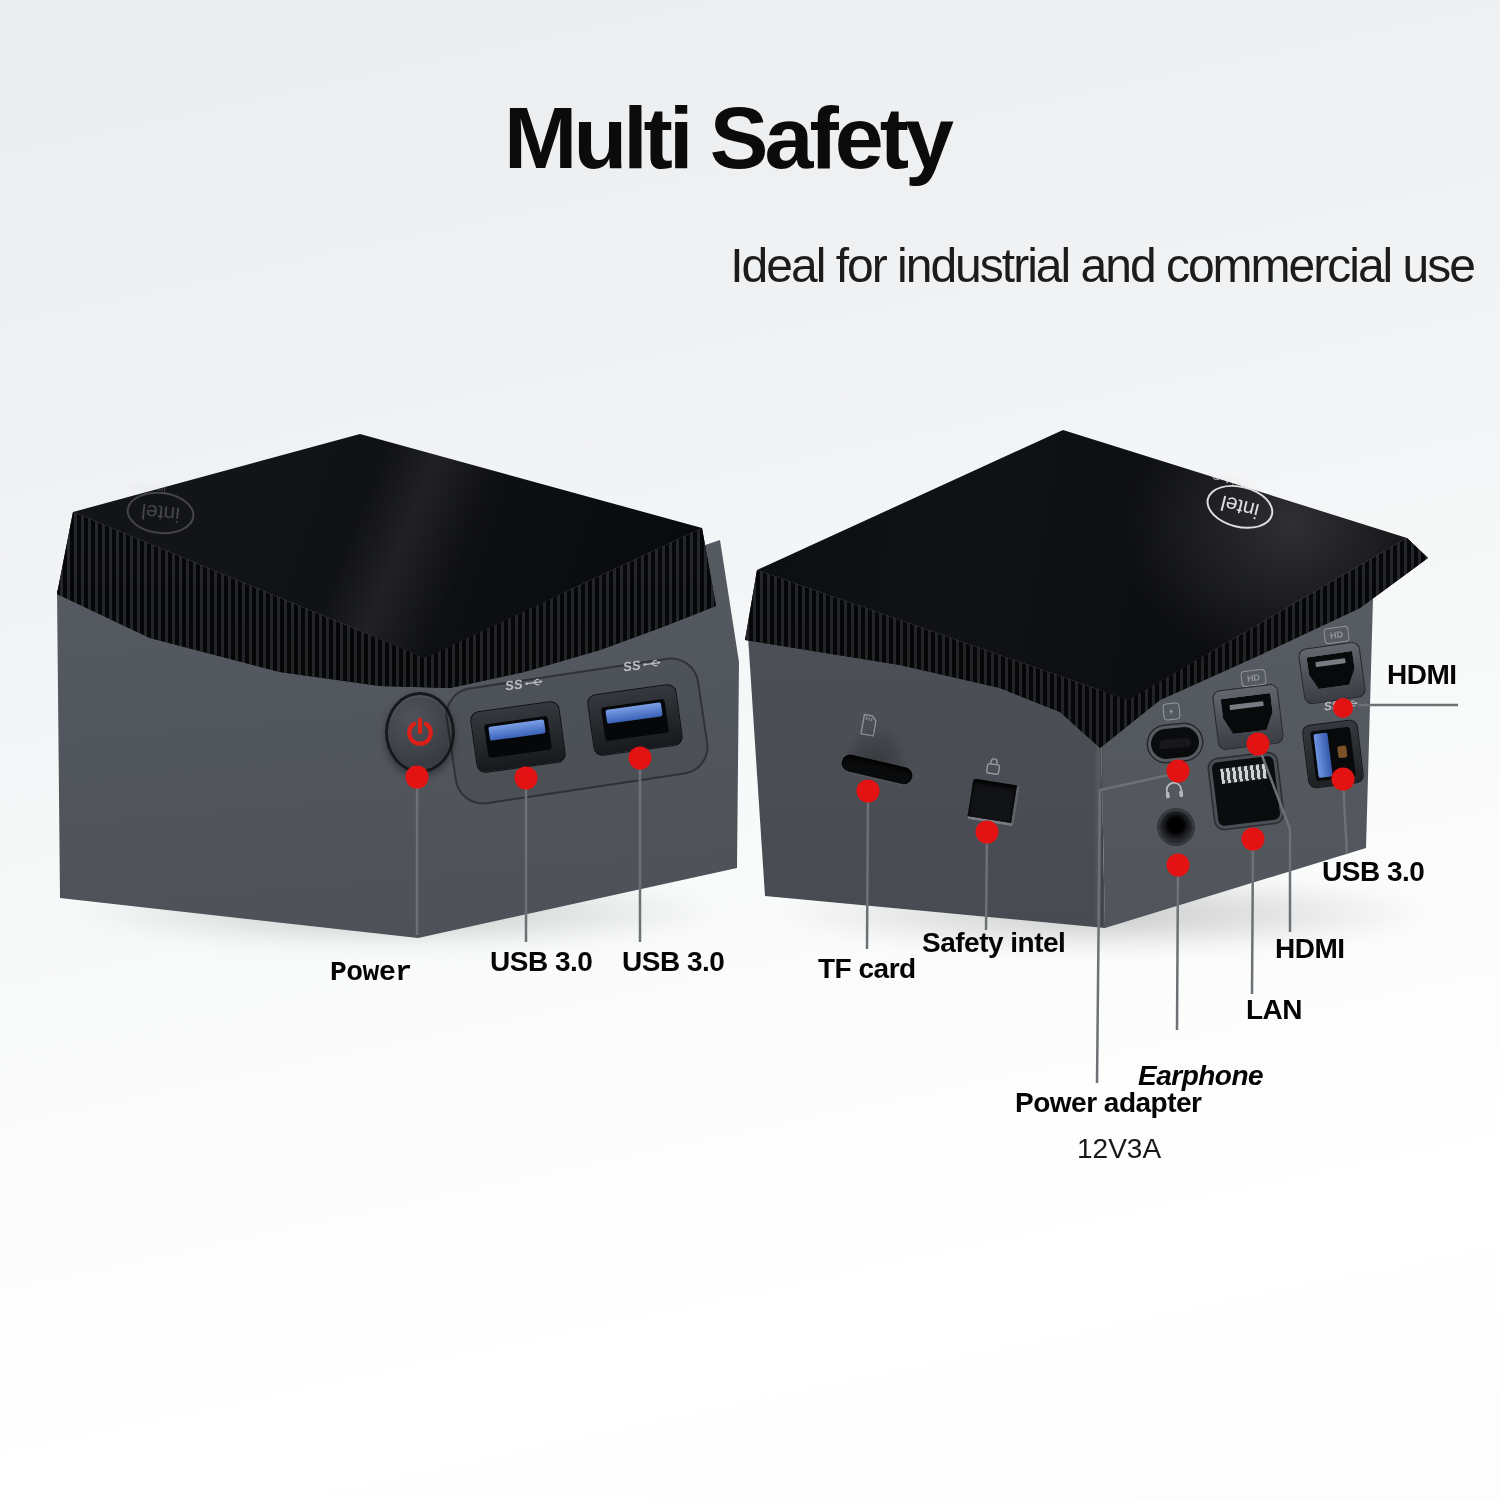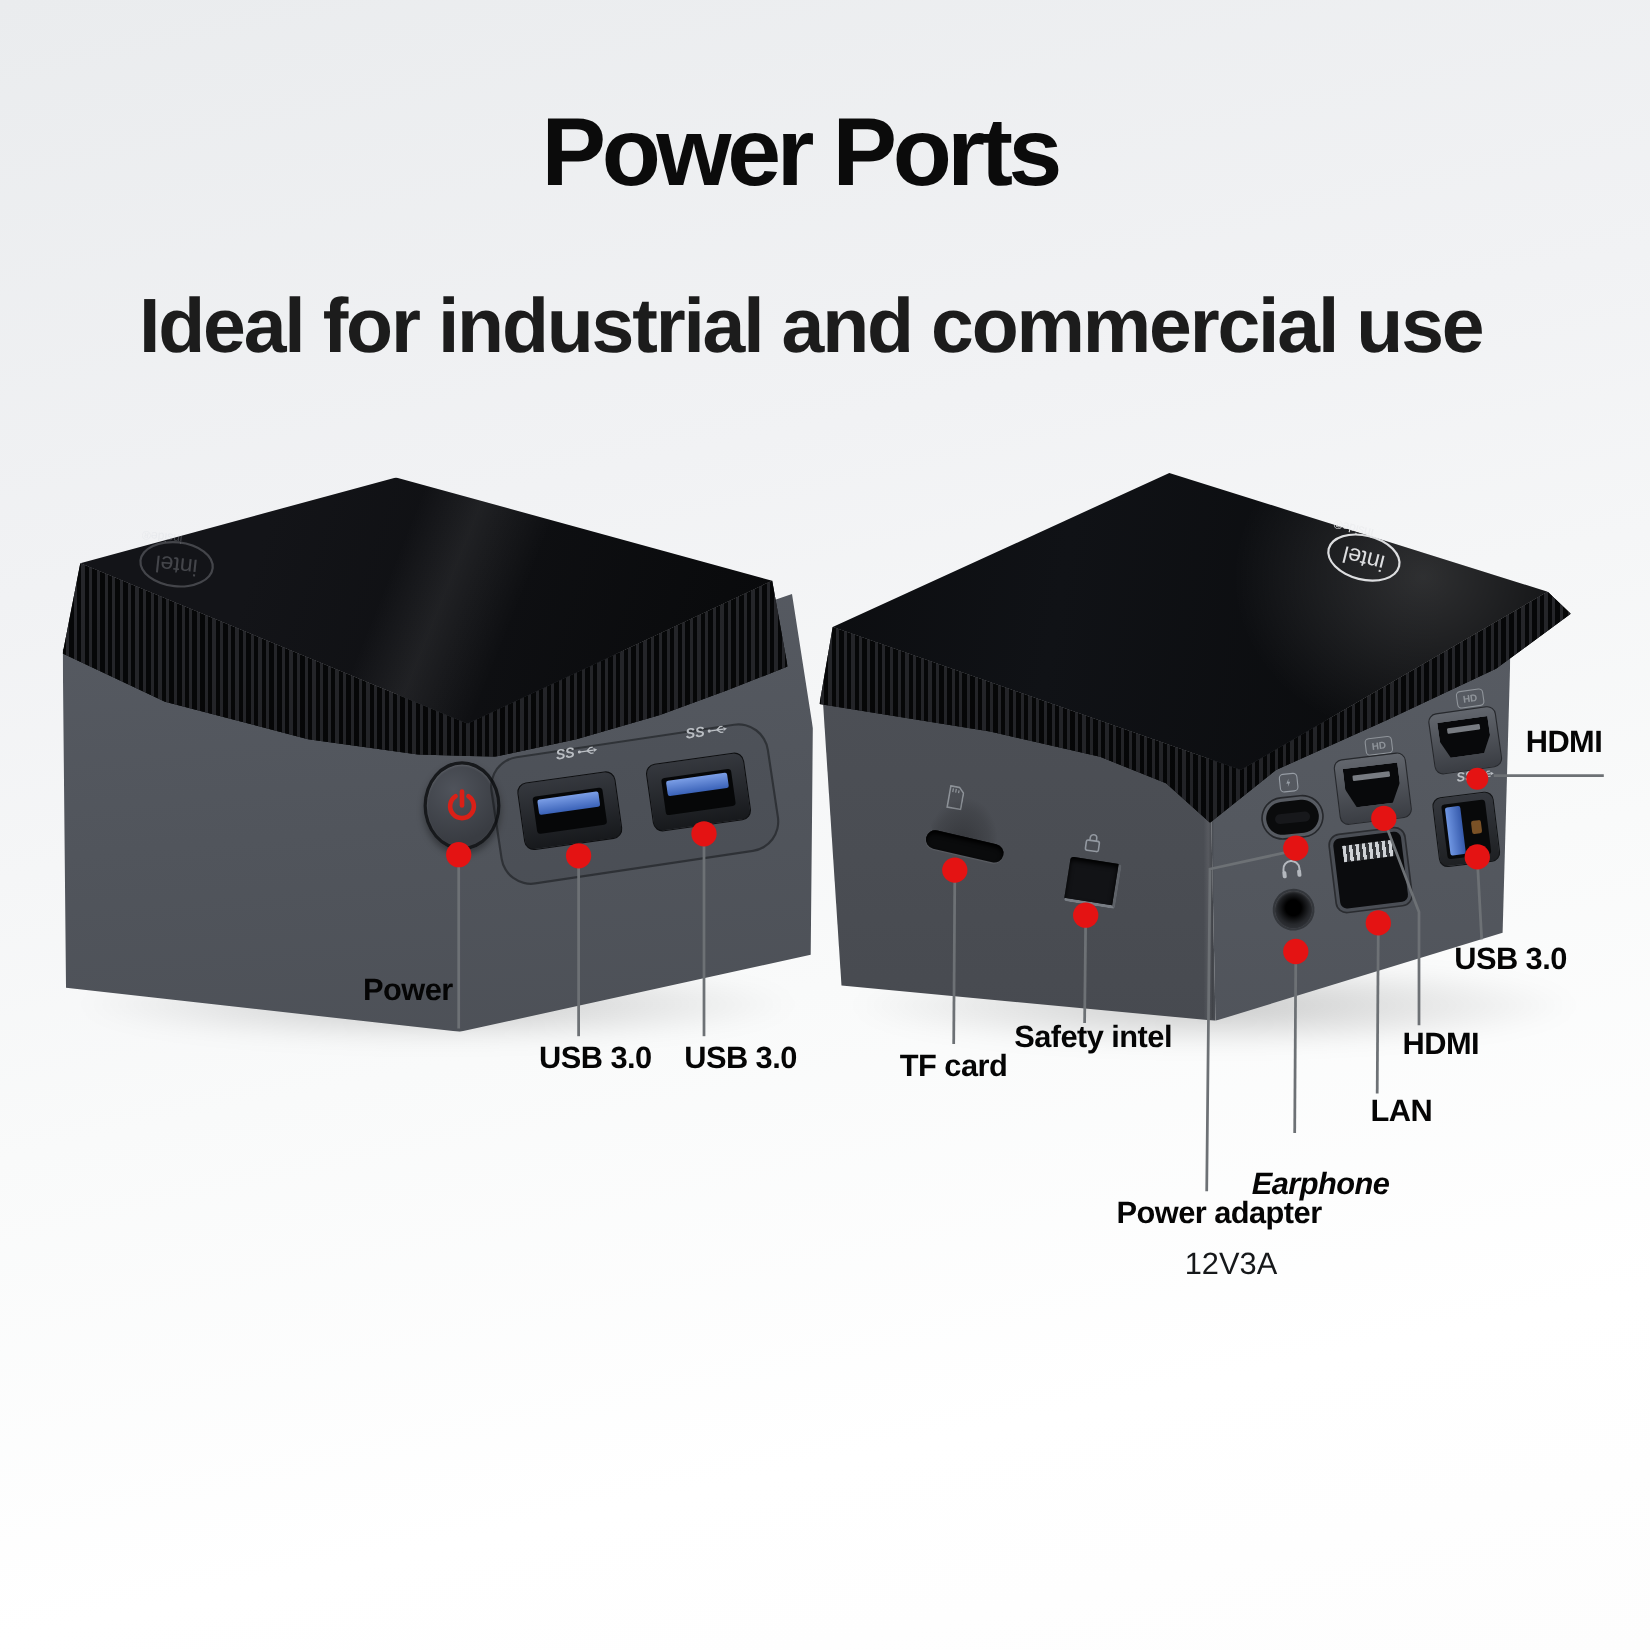--- a/index.html
+++ b/index.html
@@ -132,7 +132,7 @@
 
 <div class="stage">
 
-  <h1 class="title">Power Ports</h1>
+  <h1 class="title">Multi Safety</h1>
   <h2 class="subtitle">Ideal for industrial and commercial use</h2>
 
   <div class="shadow sh-left"></div>

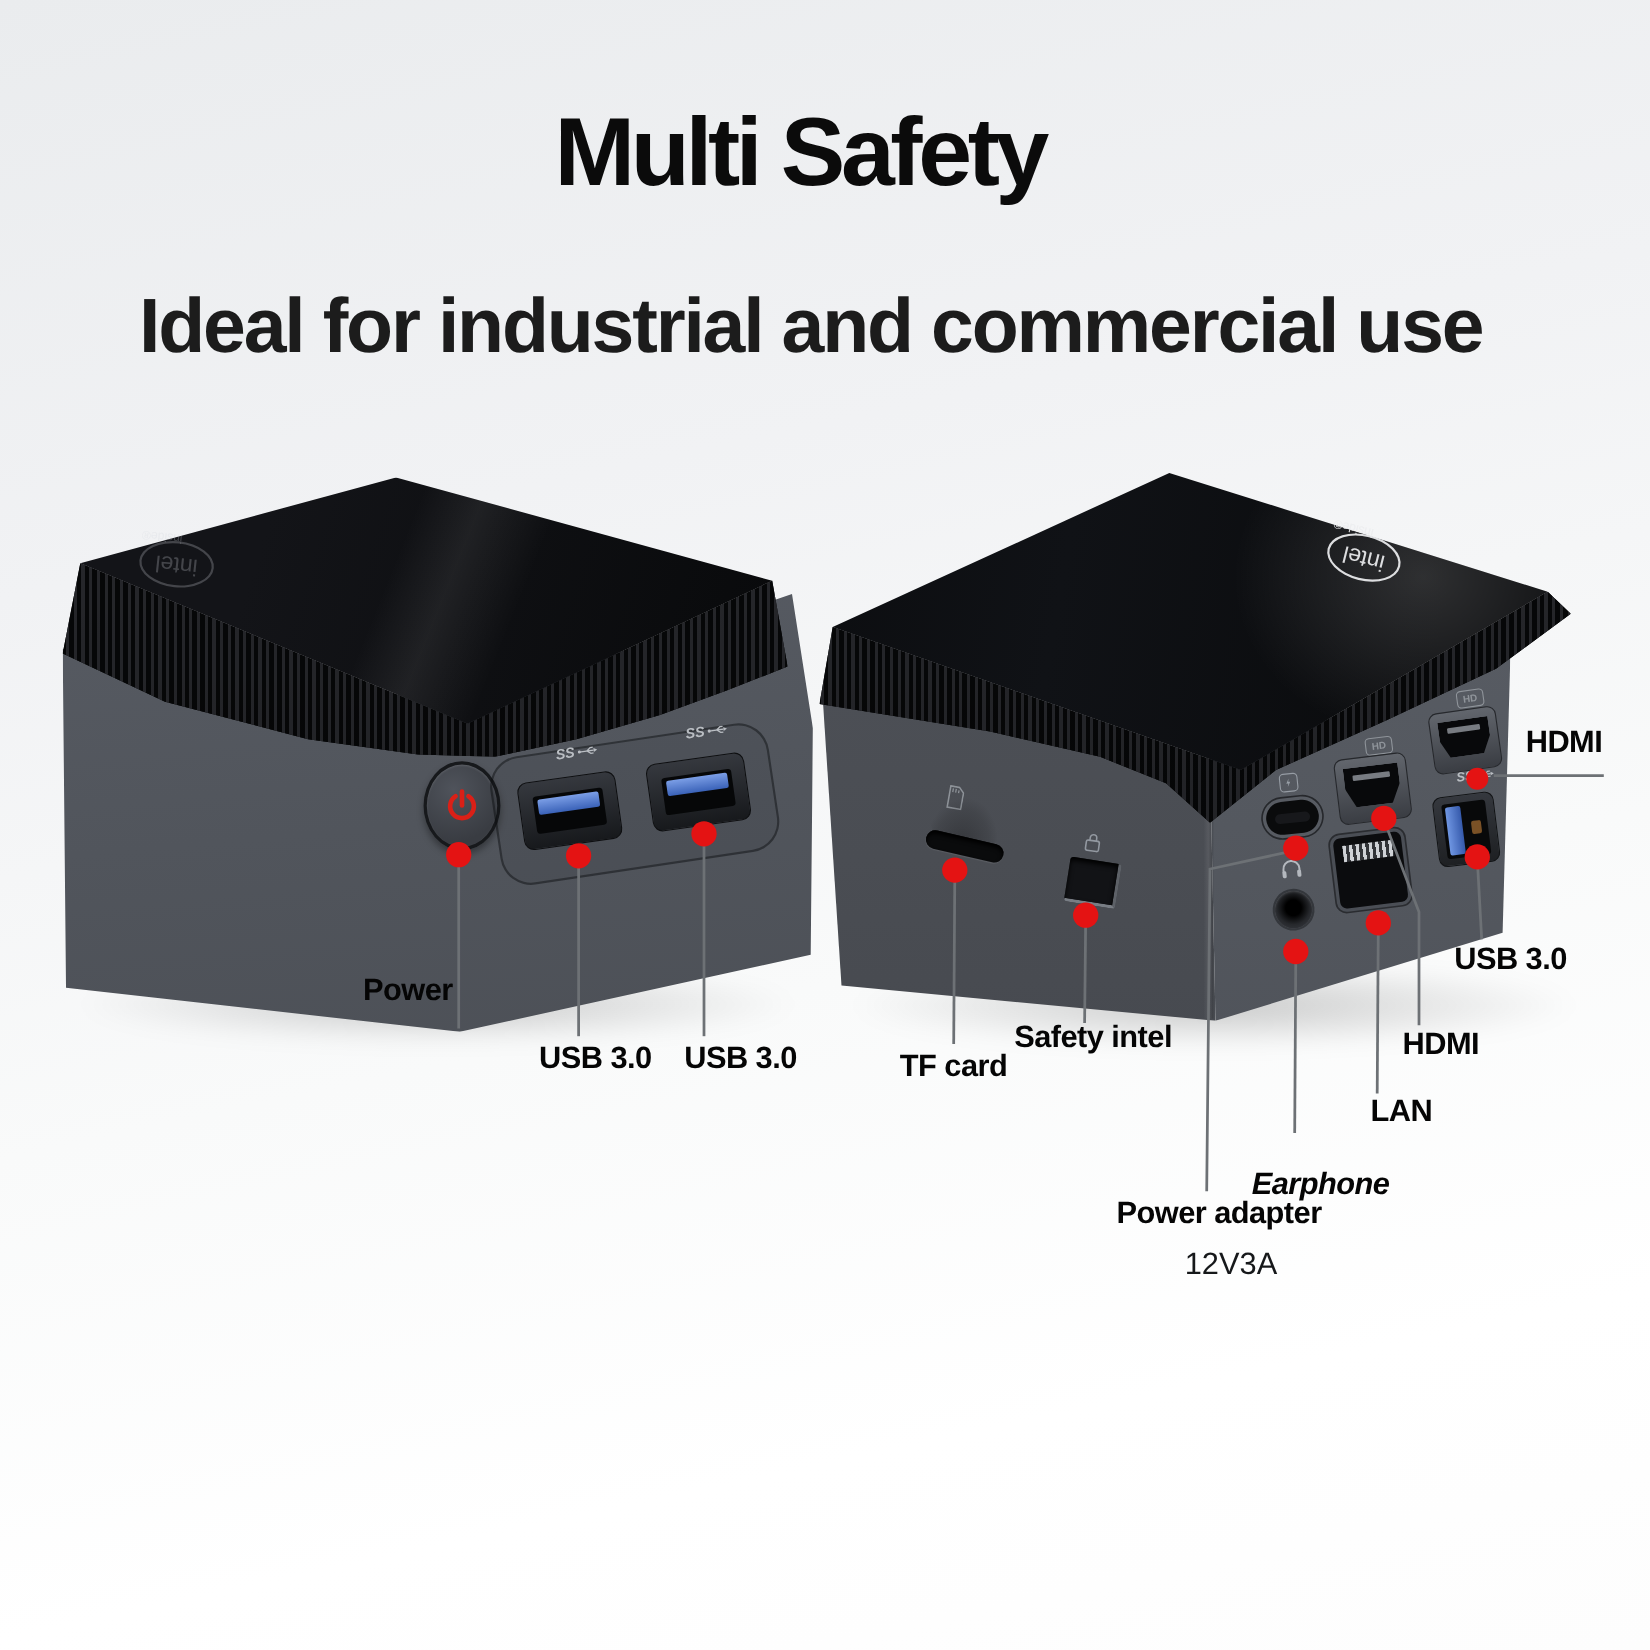--- a/index.html
+++ b/index.html
@@ -14,8 +14,8 @@
     font-size:88px;font-weight:800;letter-spacing:-4px;color:#0b0b0b;
   }
   .subtitle{
-    position:absolute;left:0;top:198px;width:1474px;text-align:center;
-    font-size:70px;font-weight:700;letter-spacing:-2px;color:#1c1c1c;
+    position:absolute;left:0;top:198px;width:1474px;text-align:right;
+    font-size:48px;font-weight:400;letter-spacing:-2px;color:#1c1c1c;
   }
   
   .face{position:absolute;inset:0;}

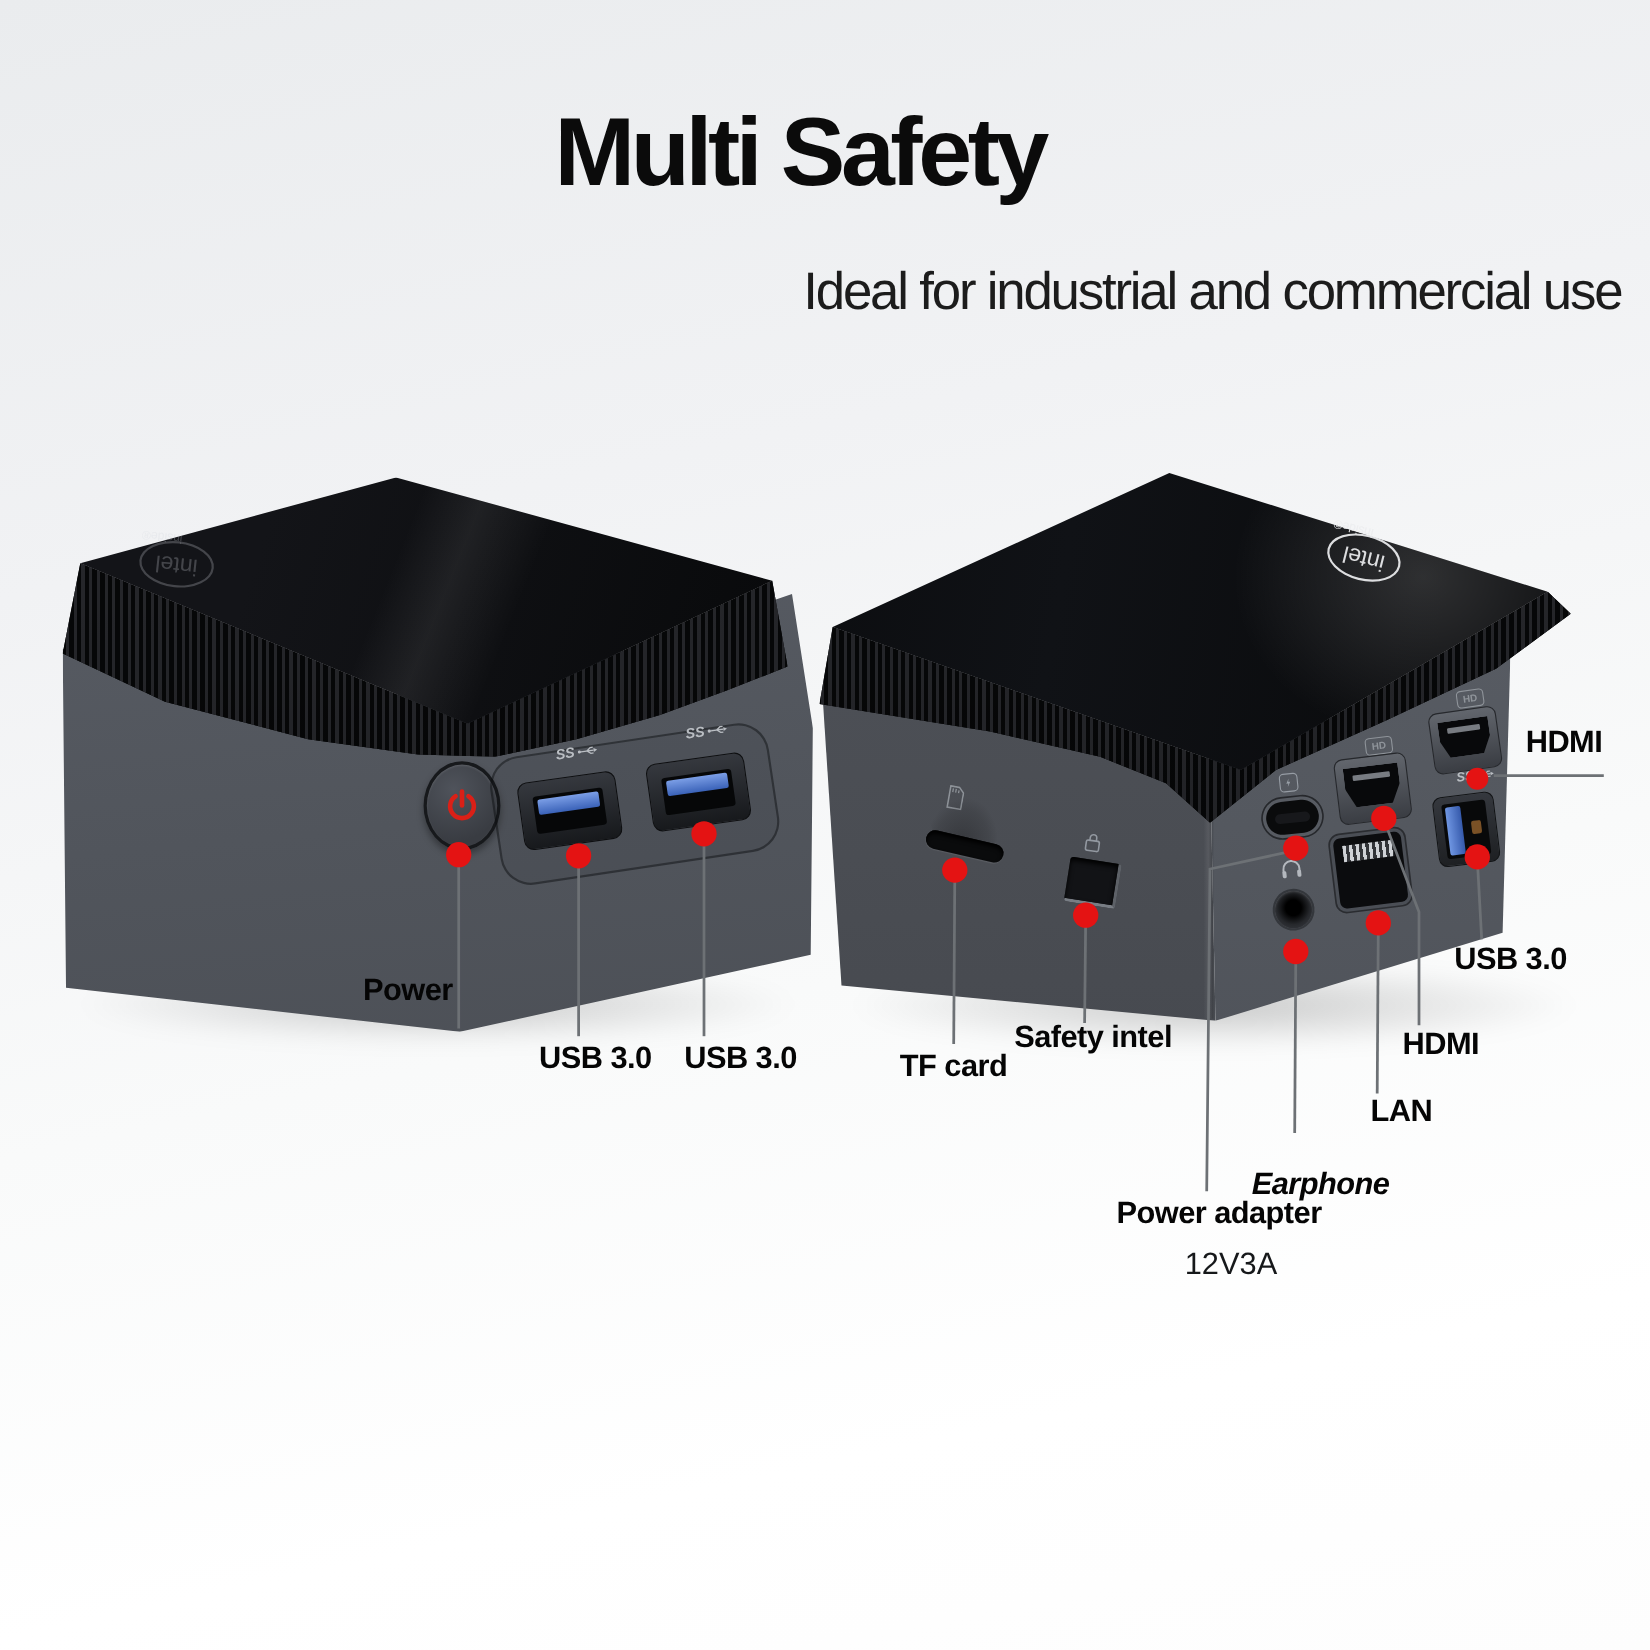--- a/index.html
+++ b/index.html
@@ -304,7 +304,7 @@
     </g>
   </svg>
 
-  <div class="callout" style="left:330px;top:884px;">Power</div>
+  <div class="callout" style="left:330px;top:957px;font-family:Liberation Mono, monospace;">Power</div>
   <div class="callout" style="left:490px;top:946px;">USB 3.0</div>
   <div class="callout" style="left:622px;top:946px;">USB 3.0</div>
   <div class="callout" style="left:818px;top:953px;">TF card</div>

